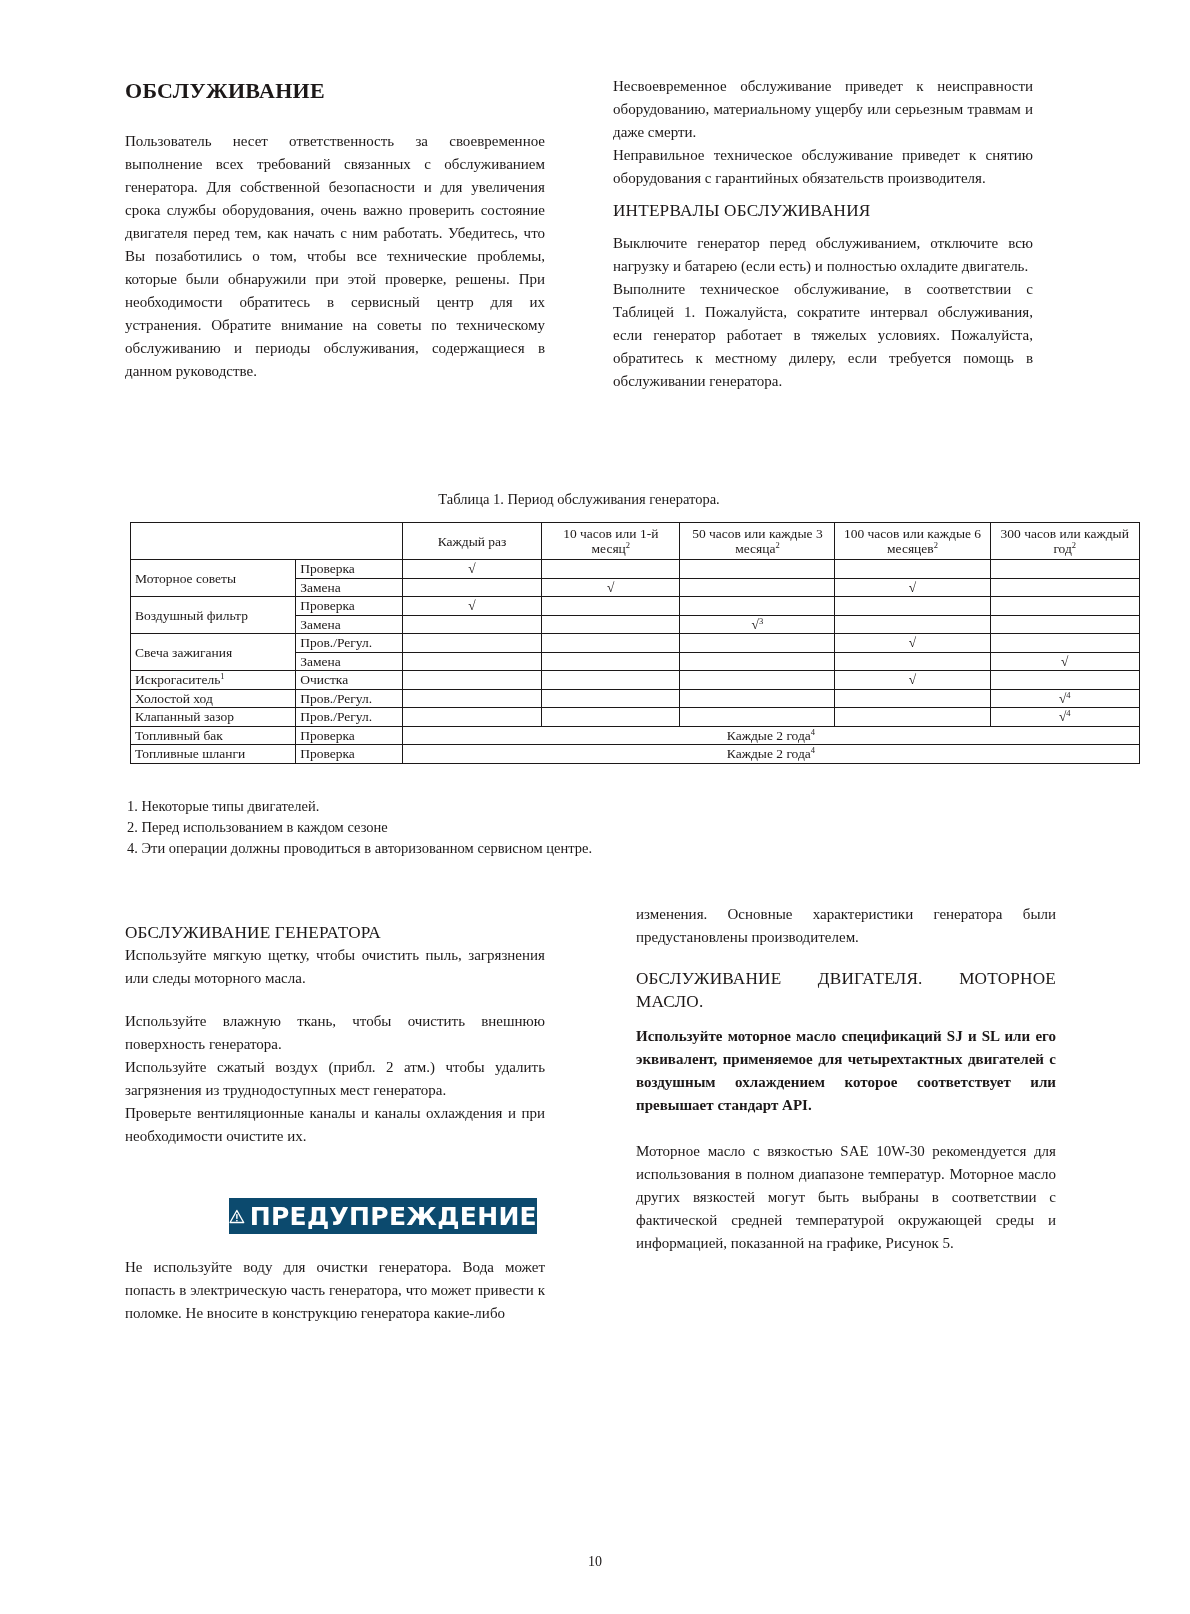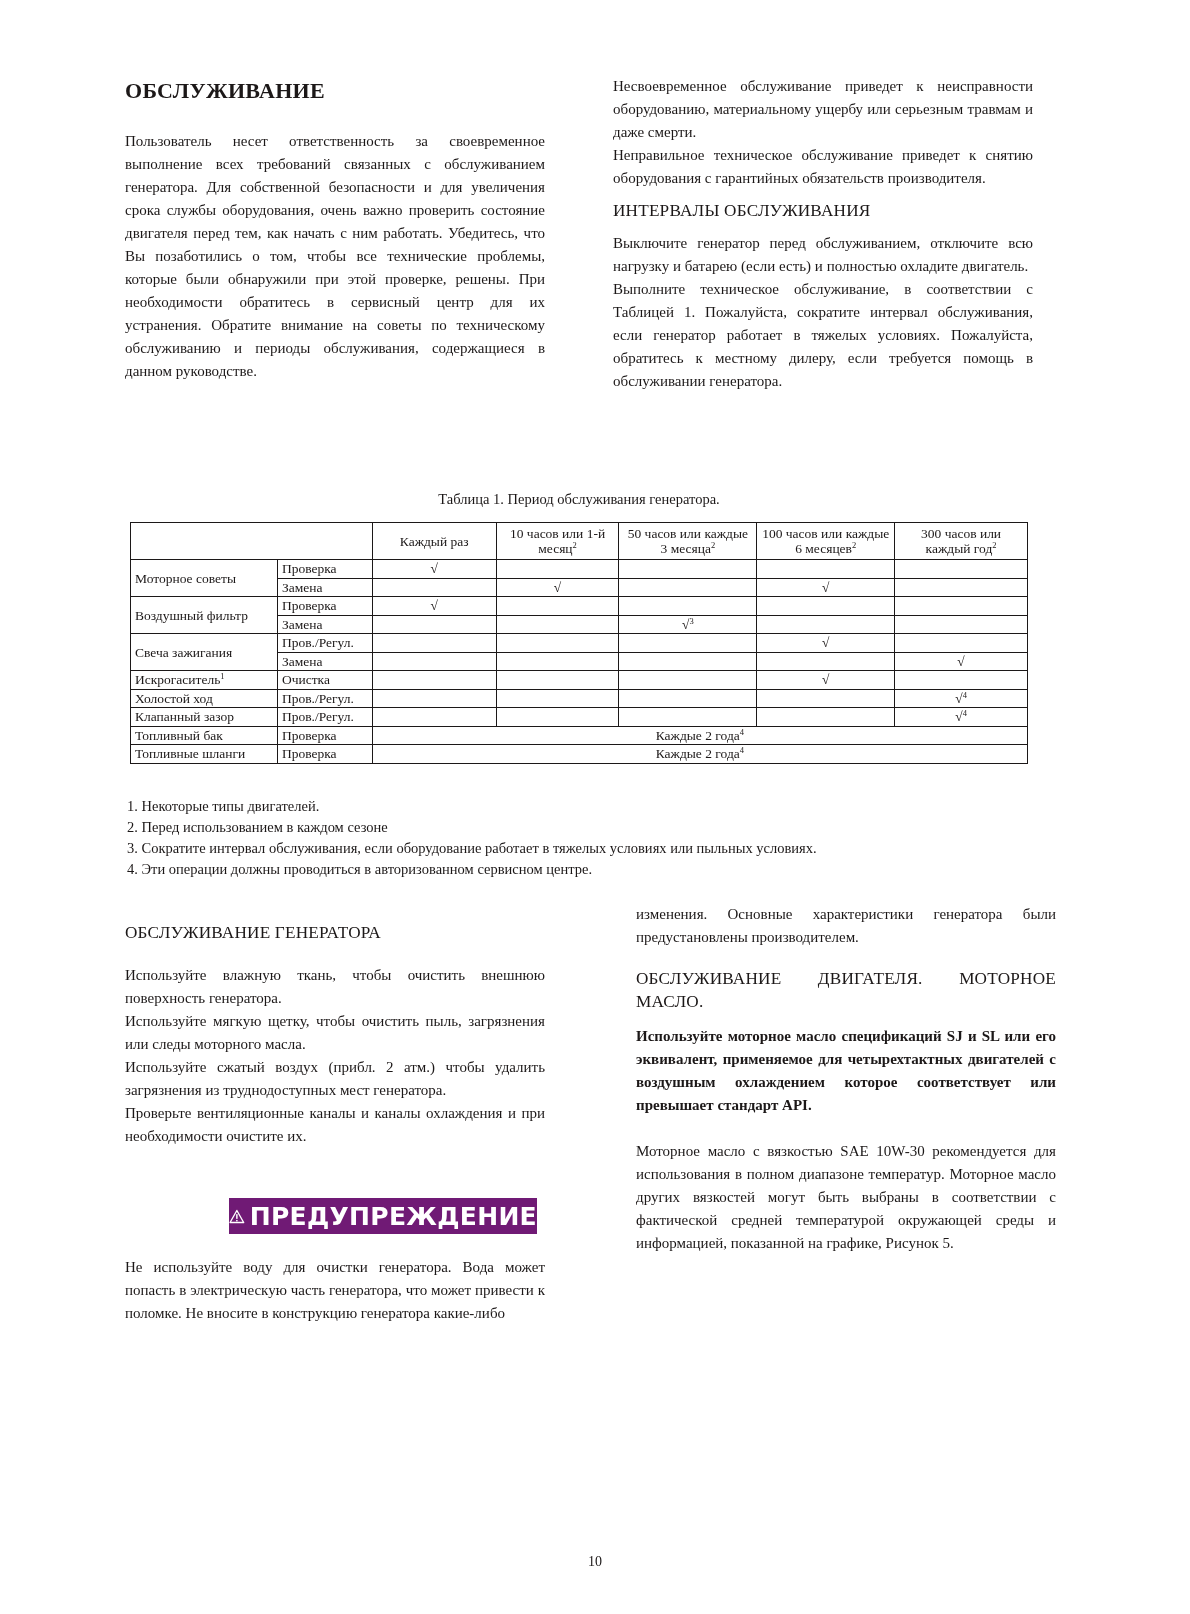--- a/index.html
+++ b/index.html
@@ -12,7 +12,7 @@
   .p.last { text-align-last: left; }
   .h2 { font-size: 17.2px; line-height: 23px; margin: 0; letter-spacing: 0.2px; text-align: justify; }
   .caption { font-size: 14.5px; text-align: center; }
-  table.maint { position: absolute; left: 130px; top: 522px; width: 898px; border-collapse: collapse;
+  table.maint { position: absolute; left: 130px; top: 522px; width: 1010px; border-collapse: collapse;
                 font-size: 13.5px; line-height: 15px; }
   table.maint td, table.maint th { border: 1.5px solid #1c1818; padding: 0 4px; font-weight: normal; }
   table.maint th { text-align: center; vertical-align: middle; height: 36px; }

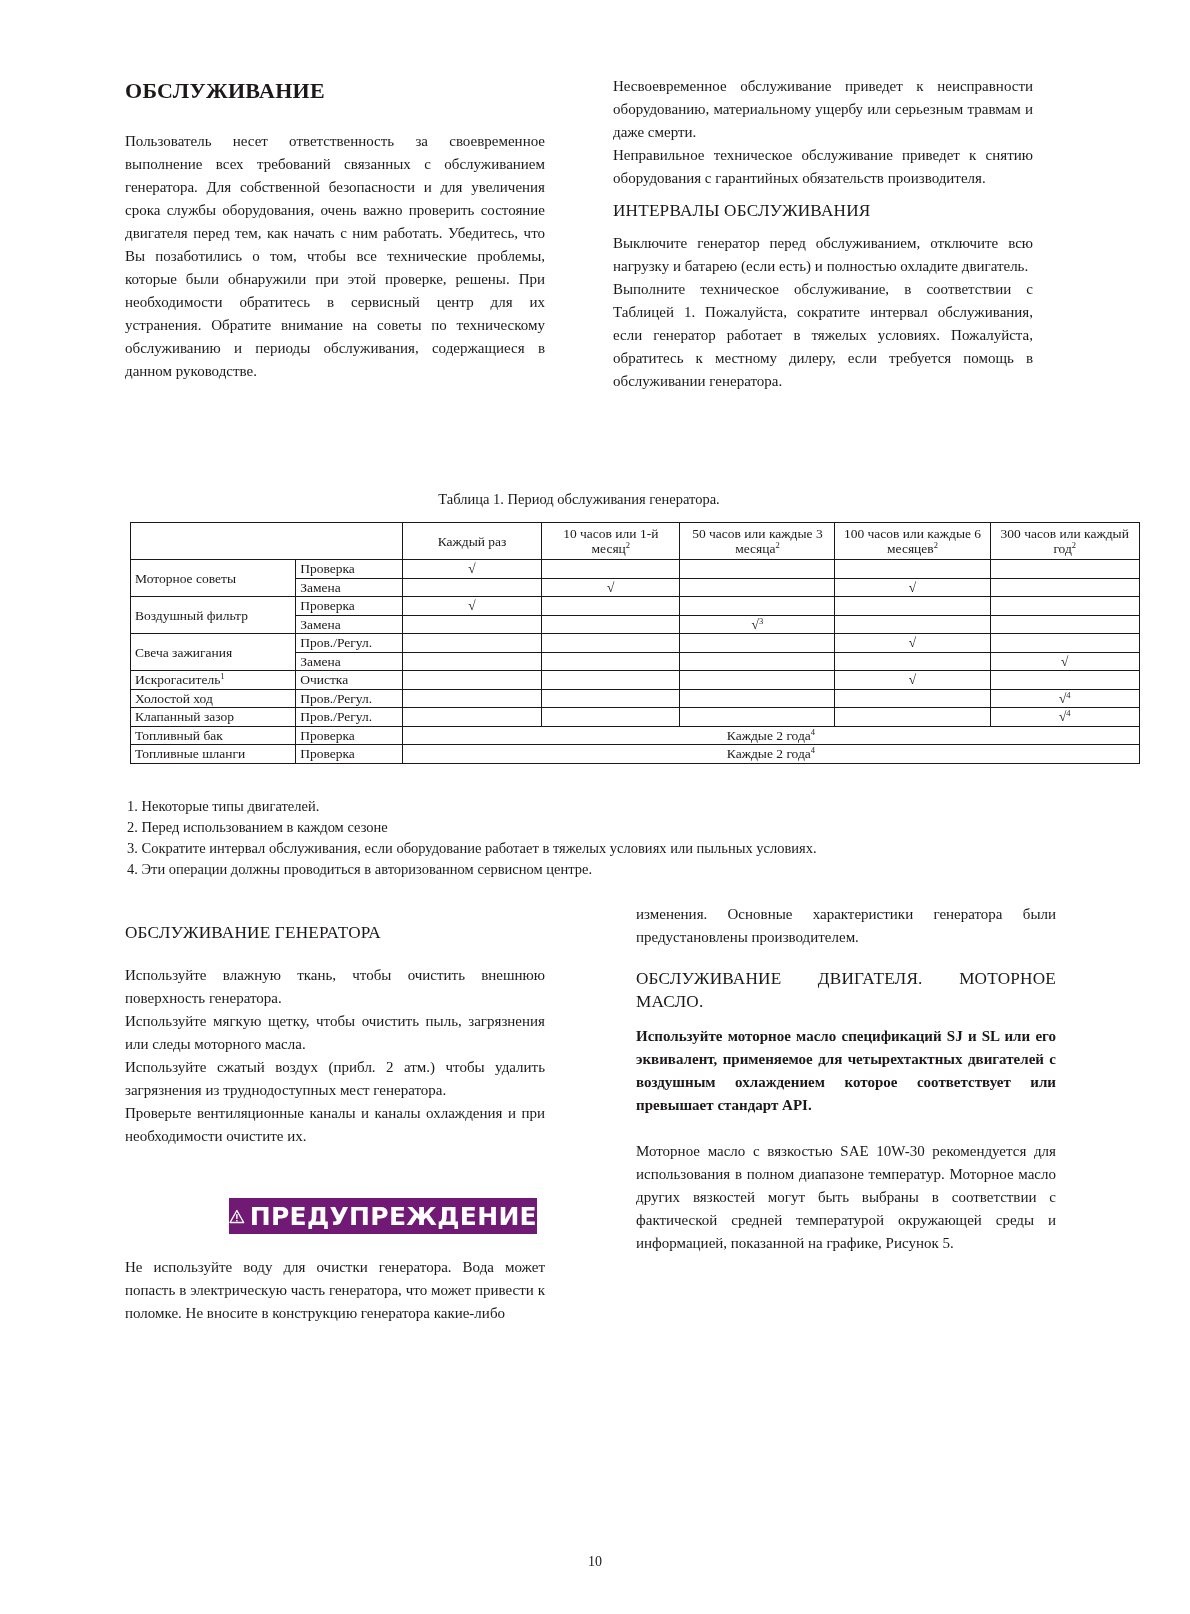--- a/index.html
+++ b/index.html
@@ -158,7 +158,6 @@
 <div class="notes">
   <div>1. Некоторые типы двигателей.</div>
   <div>2. Перед использованием в каждом сезоне</div>
-  <div>3. Сократите интервал обслуживания, если оборудование работает в тяжелых условиях или пыльных условиях.</div>
   <div>4. Эти операции должны проводиться в авторизованном сервисном центре.</div>
 </div>
 

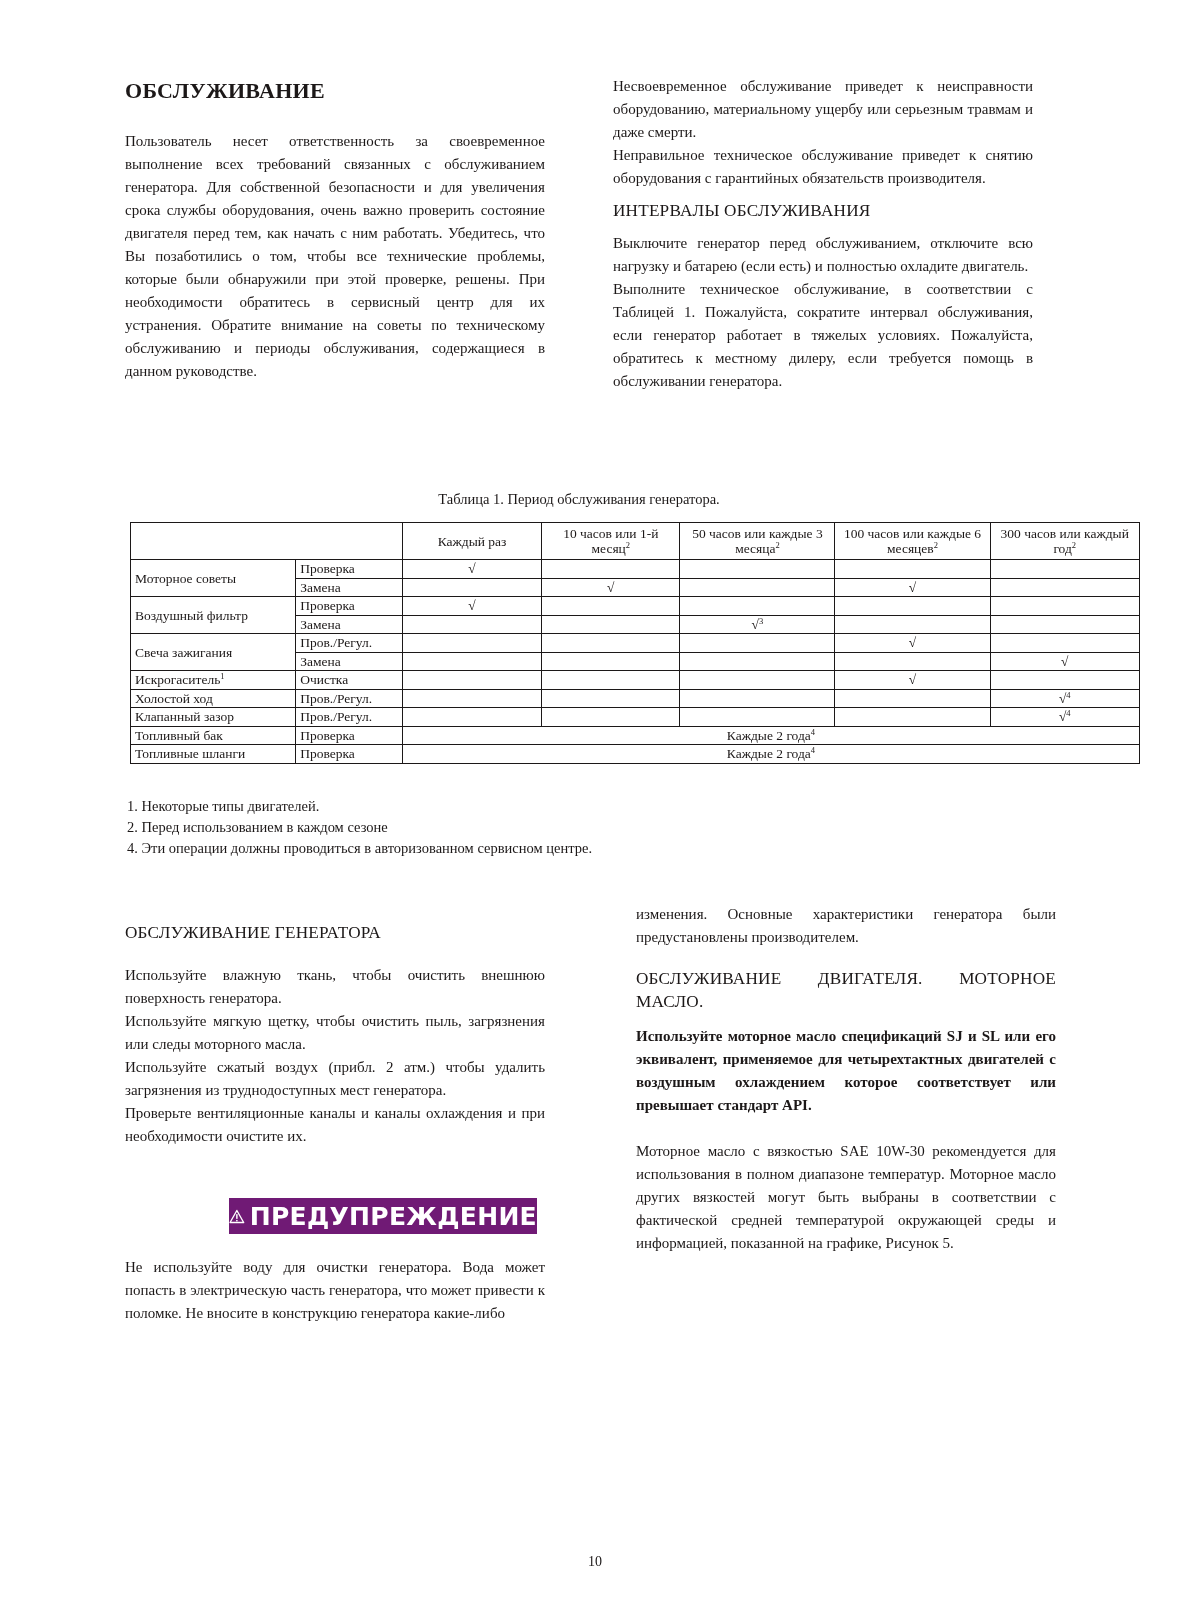--- a/index.html
+++ b/index.html
@@ -163,8 +163,8 @@
 
 <div class="col" style="left:125px; top:921px; width:420px;">
   <p class="h2">ОБСЛУЖИВАНИЕ ГЕНЕРАТОРА</p>
+  <p class="p">Используйте мягкую щетку, чтобы очистить пыль, загрязнения или следы моторного масла.</p>
   <p class="p" style="margin-top:20px;">Используйте влажную ткань, чтобы очистить внешнюю поверхность генератора.</p>
-  <p class="p">Используйте мягкую щетку, чтобы очистить пыль, загрязнения или следы моторного масла.</p>
   <p class="p last">Используйте сжатый воздух (прибл. 2 атм.) чтобы удалить загрязнения из труднодоступных мест генератора.</p>
   <p class="p last">Проверьте вентиляционные каналы и каналы охлаждения и при необходимости очистите их.</p>
 </div>

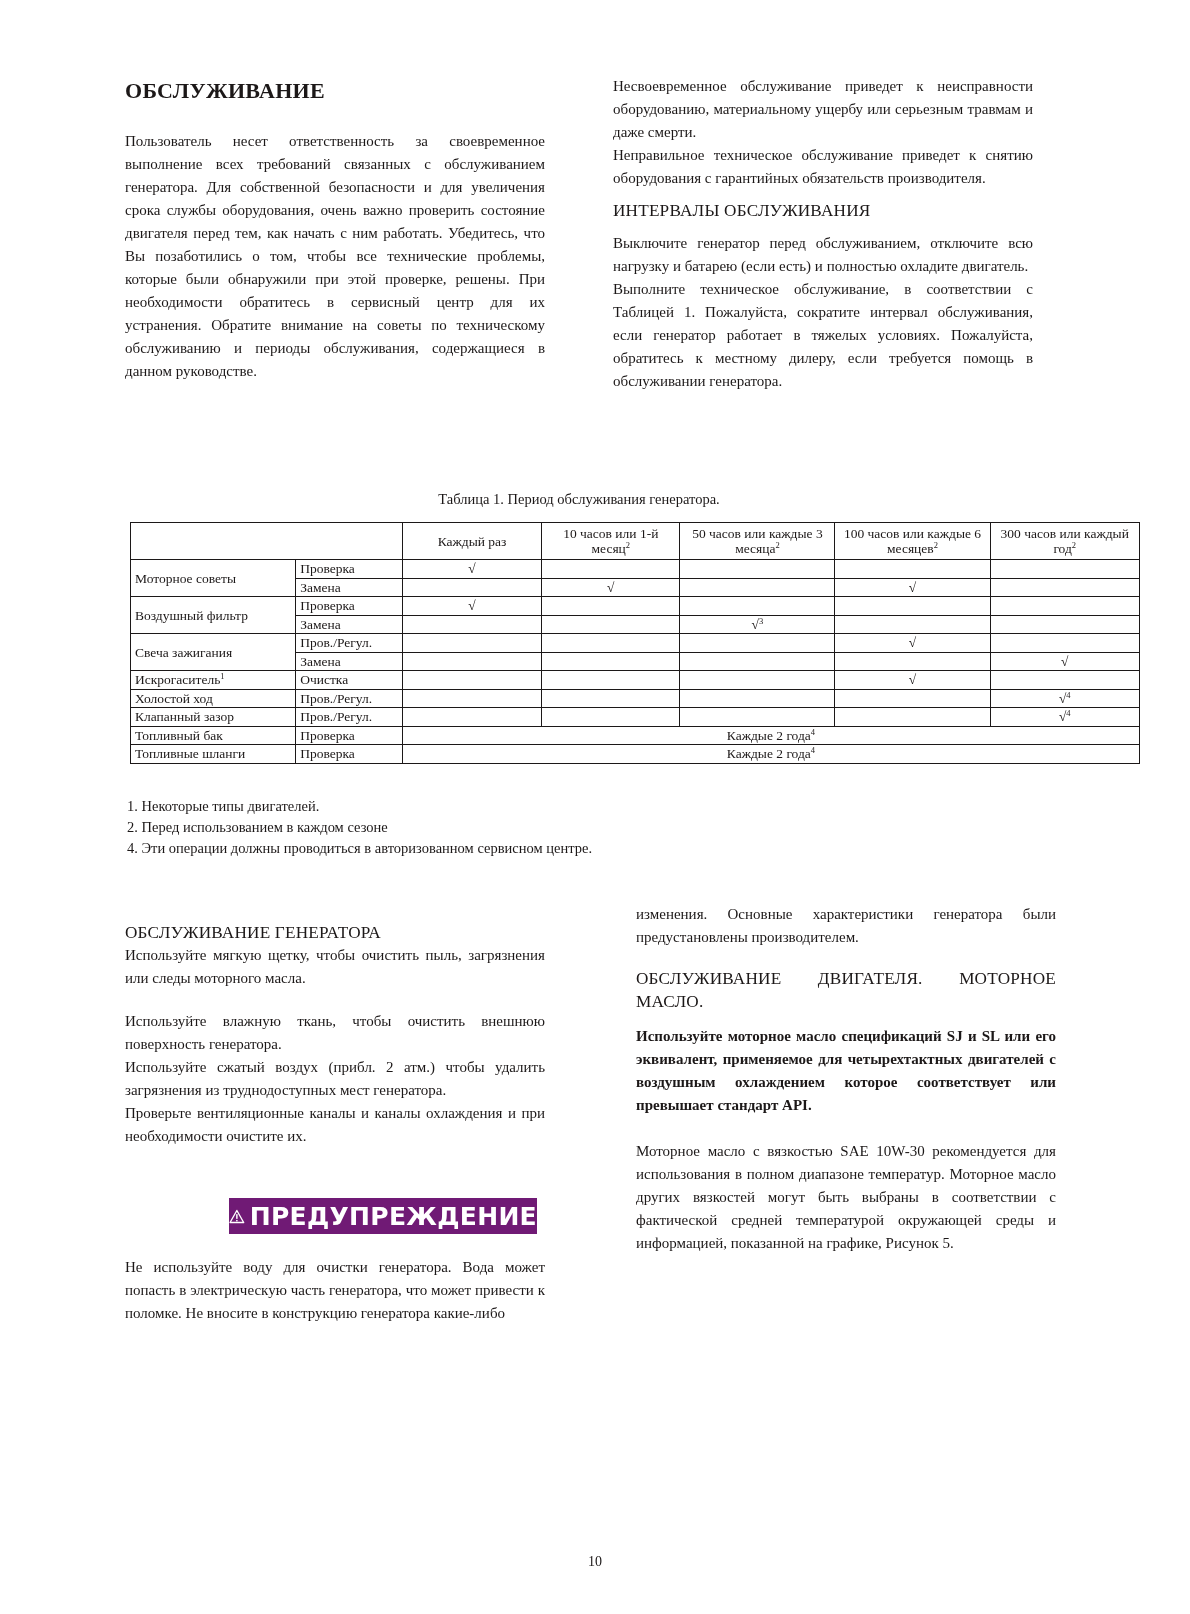--- a/index.html
+++ b/index.html
@@ -20,7 +20,7 @@
   table.maint td.c { text-align: center; }
   sup { font-size: 8.5px; line-height: 0; vertical-align: 5px; }
   .notes { position: absolute; left: 127px; top: 796px; font-size: 14.5px; line-height: 21px; }
-  .warn { position: absolute; left: 229px; top: 1198px; width: 308px; height: 36px; background: #701a75;
+  .warn { position: absolute; left: 229px; top: 1198px; width: 308px; height: 36px; background: #0c4a6e;
           color: #fff; display: flex; align-items: center; justify-content: center;
           font-family: "DejaVu Sans", "Liberation Sans", sans-serif; font-weight: bold; font-size: 25px; letter-spacing: 0.3px; }
   .warn svg { margin-right: 5px; }

